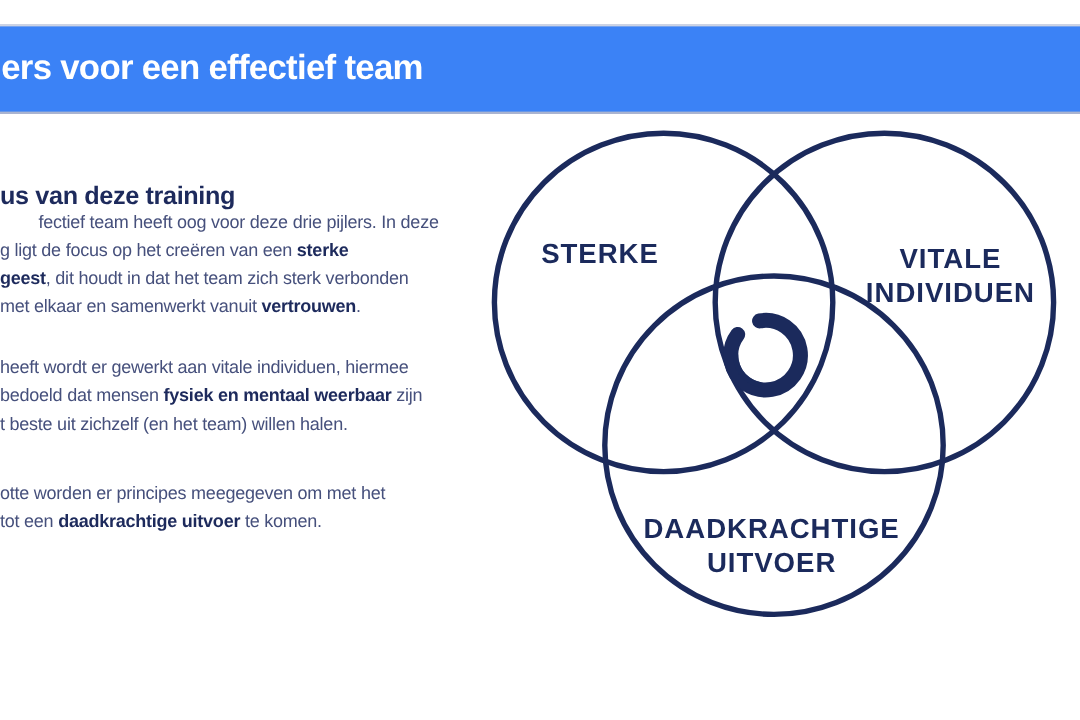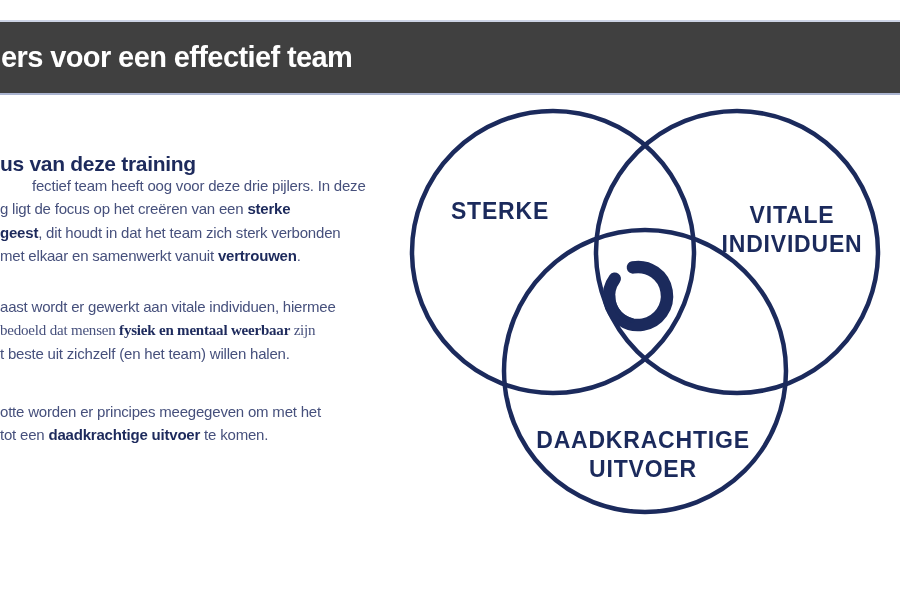--- a/index.html
+++ b/index.html
@@ -11,7 +11,7 @@
   
   .header-bar{
     position:absolute;left:0;top:20px;width:900px;height:75px;
-    background:#404040;
+    background:#3b82f6;
     border-top:2px solid #ccd3e4;
     border-bottom:2px solid #aab4d0;
     display:flex;align-items:center;

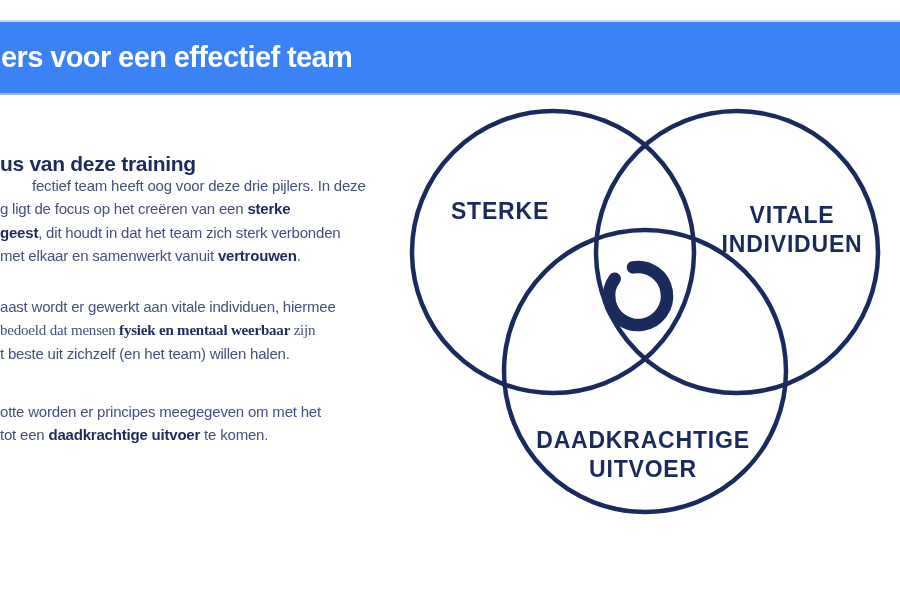--- a/index.html
+++ b/index.html
@@ -56,7 +56,7 @@
     <div class="text-line" style="top: 199.4px;"><span>g ligt de focus op het creëren van een </span><b>sterke</b></div>
     <div class="text-line" style="top: 222.8px;"><b>geest</b><span>, dit houdt in dat het team zich sterk verbonden</span></div>
     <div class="text-line" style="top: 246.2px;"><span>met elkaar en samenwerkt vanuit </span><b>vertrouwen</b><span>.</span></div>
-    <div class="text-line" style="top: 297px;"><span>aast wordt er gewerkt aan vitale individuen, hiermee</span></div>
+    <div class="text-line" style="top: 297px;"><span>heeft wordt er gewerkt aan vitale individuen, hiermee</span></div>
     <div class="text-line" style="top: 320.4px; font-family: Liberation Serif, serif;"><span>bedoeld dat mensen </span><b>fysiek en mentaal weerbaar</b><span> zijn</span></div>
     <div class="text-line" style="top: 343.8px;"><span>t beste uit zichzelf (en het team) willen halen.</span></div>
     <div class="text-line" style="top: 402px;"><span>otte worden er principes meegegeven om met het</span></div>

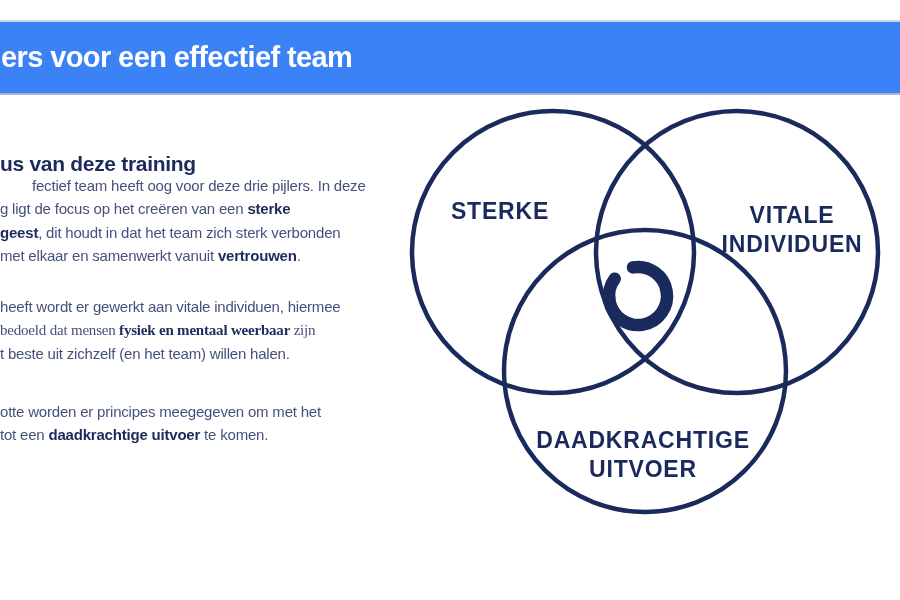--- a/index.html
+++ b/index.html
@@ -57,7 +57,7 @@
     <div class="text-line" style="top: 222.8px;"><b>geest</b><span>, dit houdt in dat het team zich sterk verbonden</span></div>
     <div class="text-line" style="top: 246.2px;"><span>met elkaar en samenwerkt vanuit </span><b>vertrouwen</b><span>.</span></div>
     <div class="text-line" style="top: 297px;"><span>heeft wordt er gewerkt aan vitale individuen, hiermee</span></div>
-    <div class="text-line" style="top: 320.4px; font-family: Liberation Serif, serif;"><span>bedoeld dat mensen </span><b>fysiek en mentaal weerbaar</b><span> zijn</span></div>
+    <div class="text-line" style="top: 320.4px;"><span>bedoeld dat mensen </span><b>fysiek en mentaal weerbaar</b><span> zijn</span></div>
     <div class="text-line" style="top: 343.8px;"><span>t beste uit zichzelf (en het team) willen halen.</span></div>
     <div class="text-line" style="top: 402px;"><span>otte worden er principes meegegeven om met het</span></div>
     <div class="text-line" style="top: 425.4px;"><span>tot een </span><b>daadkrachtige uitvoer</b><span> te komen.</span></div>

